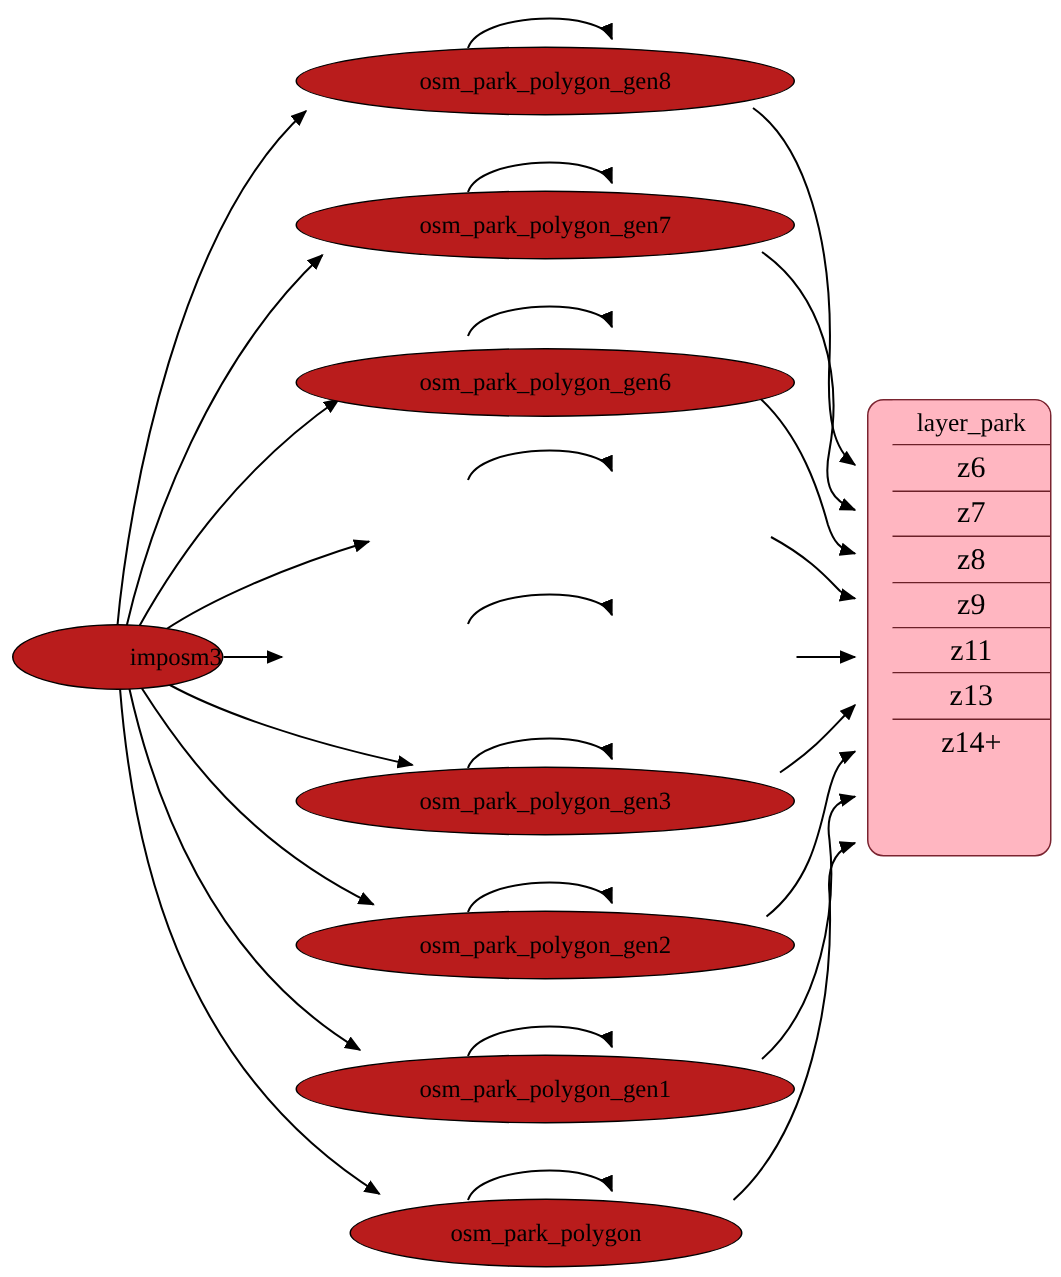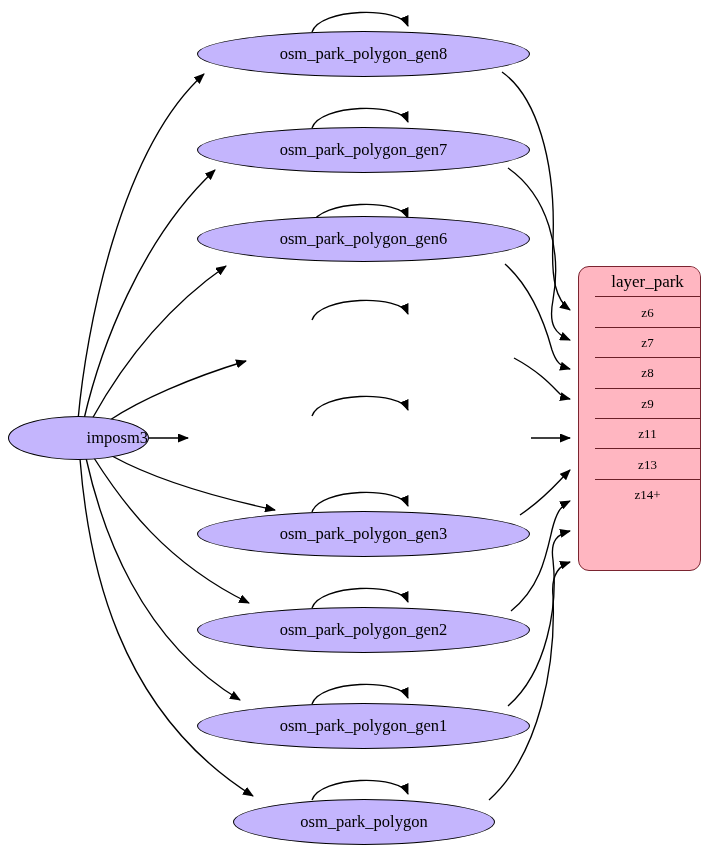--- a/index.html
+++ b/index.html
@@ -7,7 +7,7 @@
          font-family:"Liberation Serif","DejaVu Serif",serif;overflow:hidden;}
   #edges{position:absolute;left:0;top:0;width:707px;height:851px;}
   .node-ellipse{position:absolute;border:1.3px solid #000;border-radius:50%;
-       background:#c4b5fd;display:flex;align-items:center;justify-content:center;
+       background:#b91c1c;display:flex;align-items:center;justify-content:center;
        box-sizing:border-box;}
   .node-label{font-size:16.5px;color:#000;white-space:nowrap;line-height:1;}
   #table-node{position:absolute;left:578px;top:266px;width:123px;height:305px;

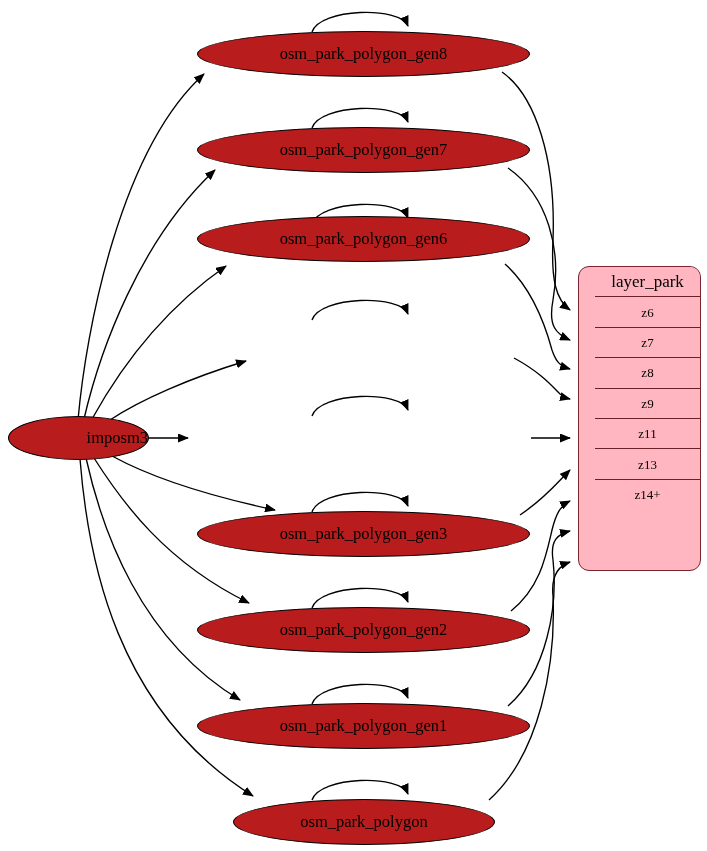--- a/index.html
+++ b/index.html
@@ -78,7 +78,7 @@
   <div class="node-ellipse" style="left:197px;top:127px;width:333px;height:46px;text-align:center;">
     <span class="node-label">osm_park_polygon_gen7</span>
   </div>
-  <div class="node-ellipse" style="left:197px;top:216px;width:333px;height:46px;">
+  <div class="node-ellipse" style="left:197px;top:232px;width:333px;height:46px;">
     <span class="node-label">osm_park_polygon_gen6</span>
   </div>
   <div class="node-ellipse" style="left:197px;top:511px;width:333px;height:46px;text-align:right;">

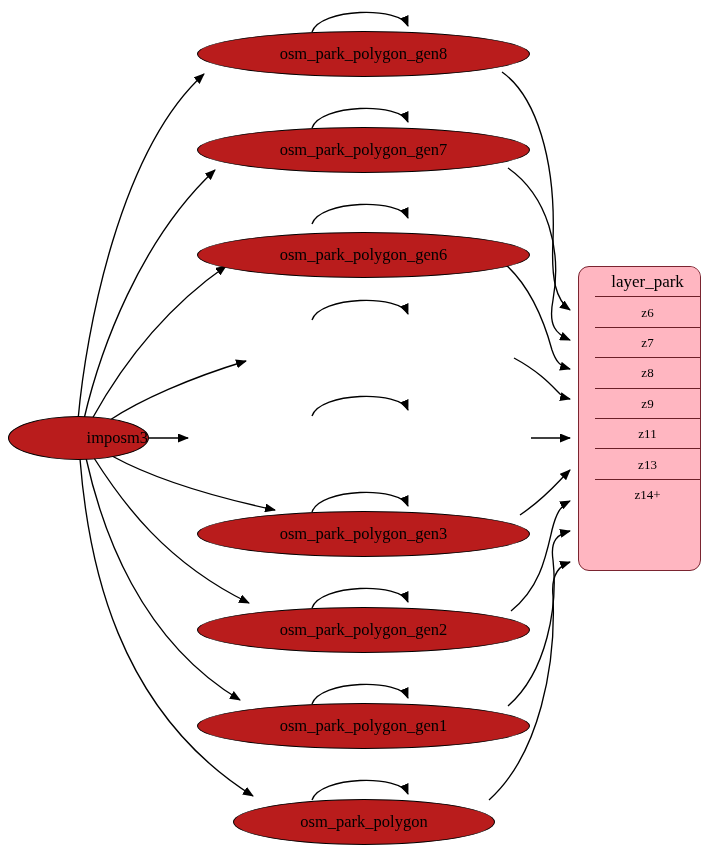--- a/index.html
+++ b/index.html
@@ -16,7 +16,7 @@
   .trow{height:30.4px;display:flex;align-items:center;justify-content:center;
        box-sizing:border-box;border-bottom:1.4px solid #6b2028;background:#ffb6c1;}
   .trow:last-child{border-bottom:none;}
-  .trow span{font-size:13px;color:#000;line-height:1;}
+  .trow span{font-size:20px;color:#000;line-height:1;}
   #table-node .thead span{font-size:17px;}
 </style>
 </head>

